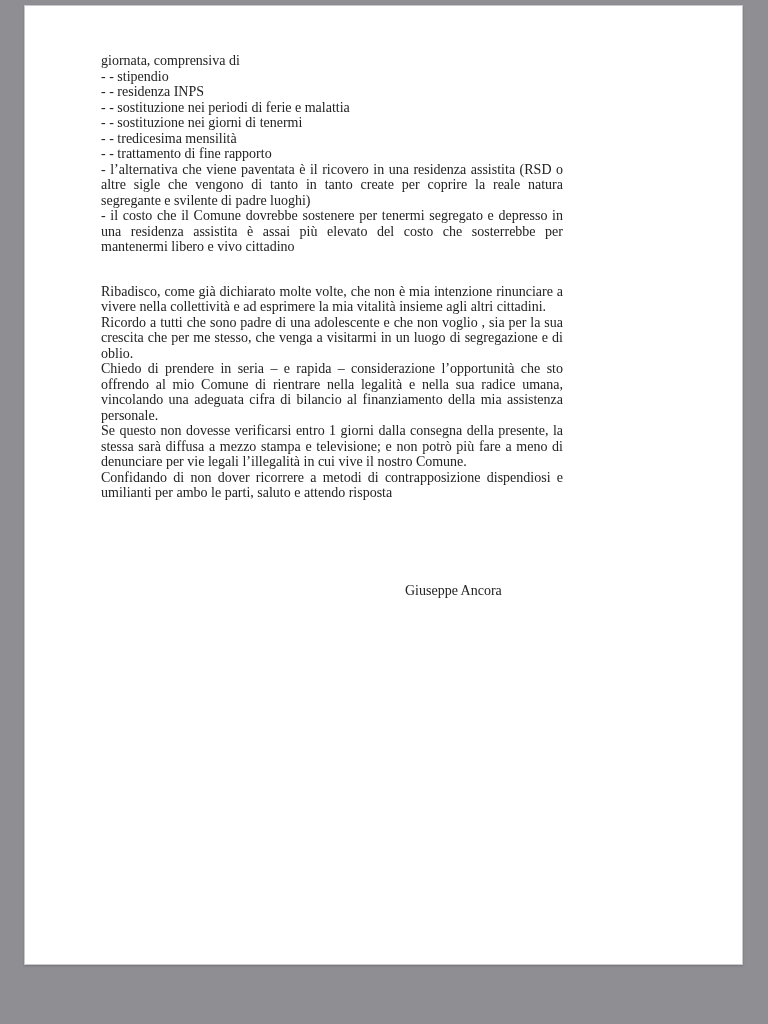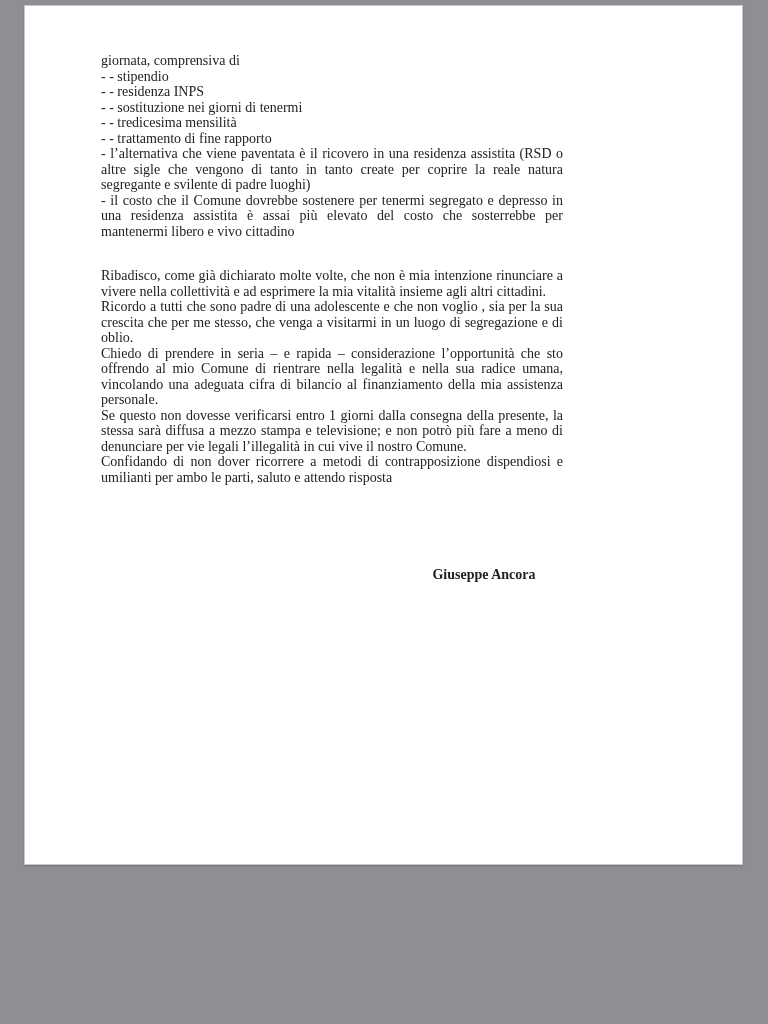--- a/index.html
+++ b/index.html
@@ -19,7 +19,7 @@
     left: 24px;
     top: 5px;
     width: 719px;
-    height: 860px;
+    height: 960px;
     background: #ffffff;
     border: 1px solid #c9c9cd;
     box-sizing: border-box;

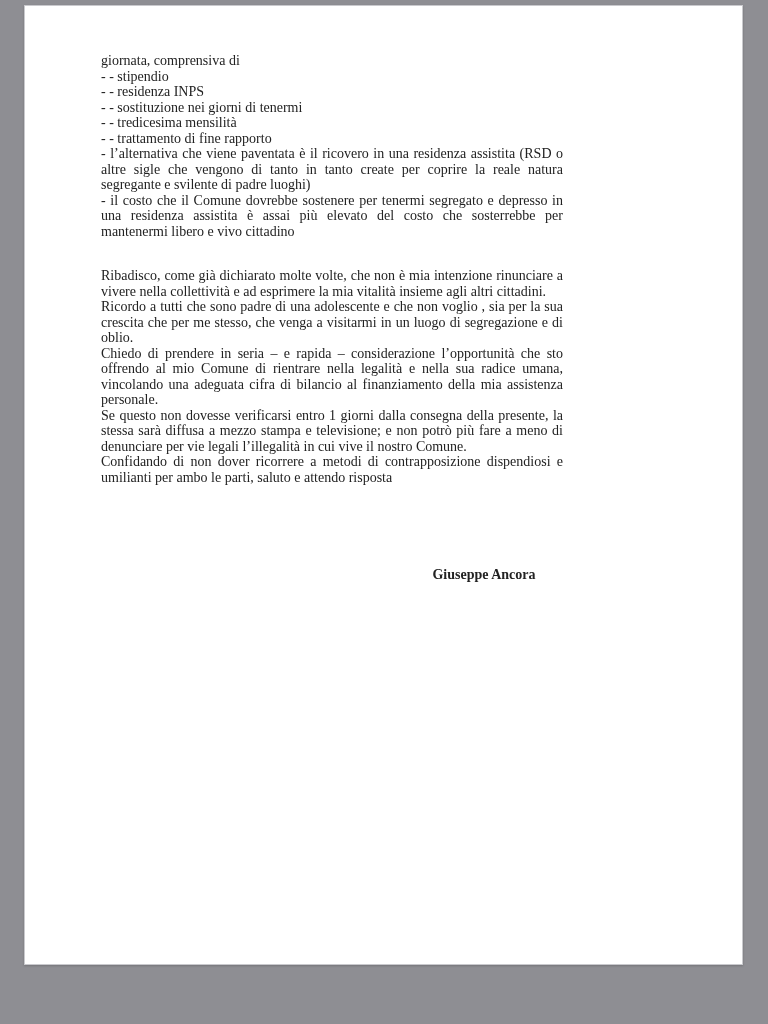--- a/index.html
+++ b/index.html
@@ -64,6 +64,7 @@
 
     <div class="line">- - stipendio</div>
     <div class="line">- - residenza INPS</div>
+    <div class="line">- - sostituzione nei periodi di ferie e malattia</div>
     <div class="line">- - sostituzione nei giorni di tenermi</div>
     <div class="line">- - tredicesima mensilità</div>
     <div class="line">- - trattamento di fine rapporto</div>

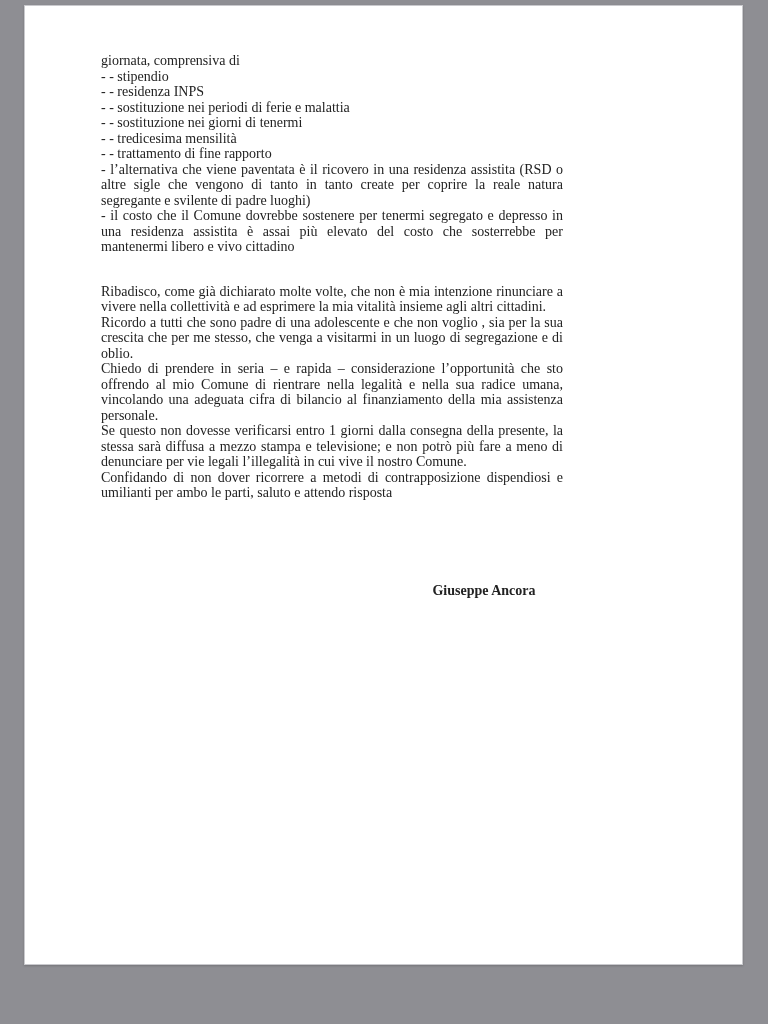--- a/index.html
+++ b/index.html
@@ -50,8 +50,7 @@
   .signature {
     margin-top: 82px;
     margin-left: 304px;
-    text-align: center;
-    font-weight: bold;
+    text-align: left;
   }
 </style>
 </head>

